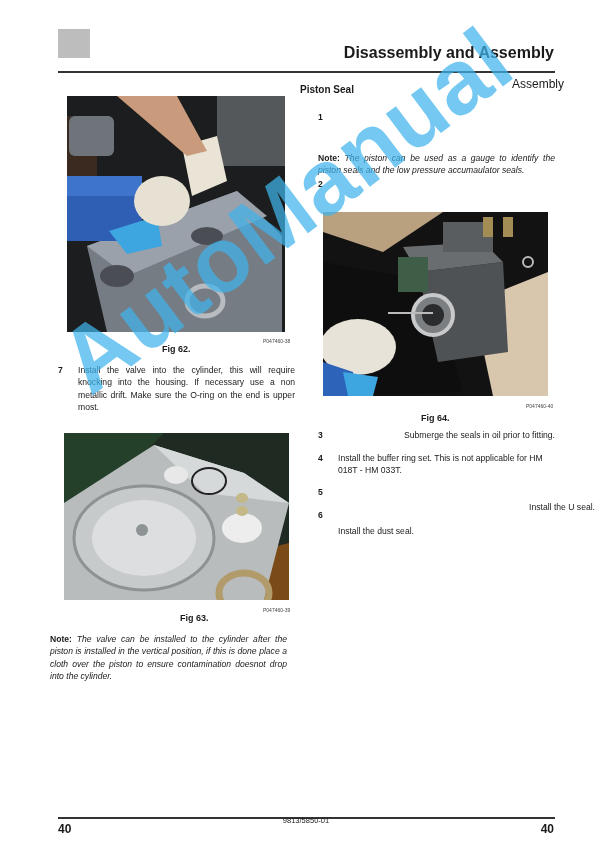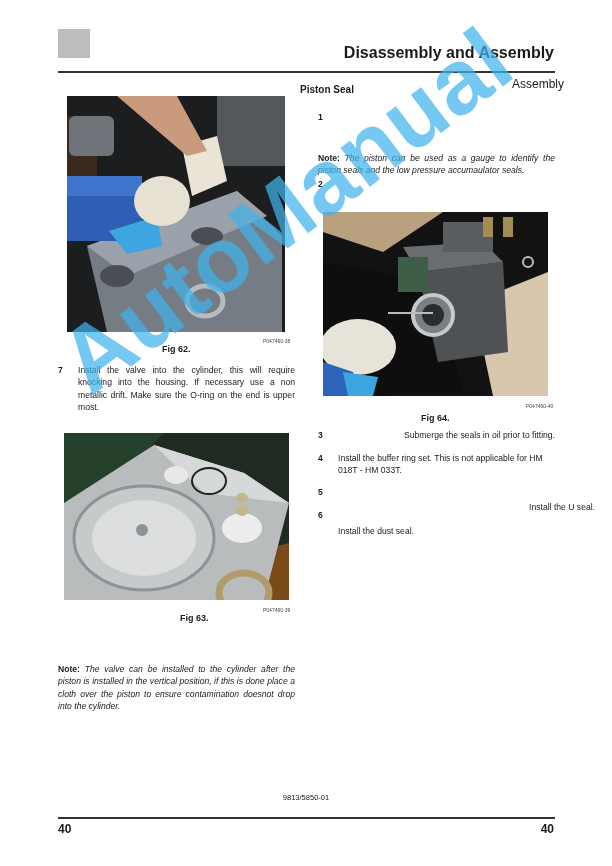--- a/index.html
+++ b/index.html
@@ -80,7 +80,7 @@
 <div class="abs fig-id" style="left:263px;top:607px;">P047460-39</div>
 <div class="abs fig-cap" style="left:162px;top:613px;padding-left:18px;">Fig 63.</div>
 
-<div class="abs body note" style="left:58px;top:633px;width:237px;text-align:justify;margin-top:30px;">
+<div class="abs body note" style="left:50px;top:633px;width:237px;text-align:justify;">
   <b>Note:</b><span> The valve can be installed to the cylinder after the piston is installed in the vertical position, if this is done place a cloth over the piston to ensure contamination doesnot drop into the cylinder.</span>
 </div>
 

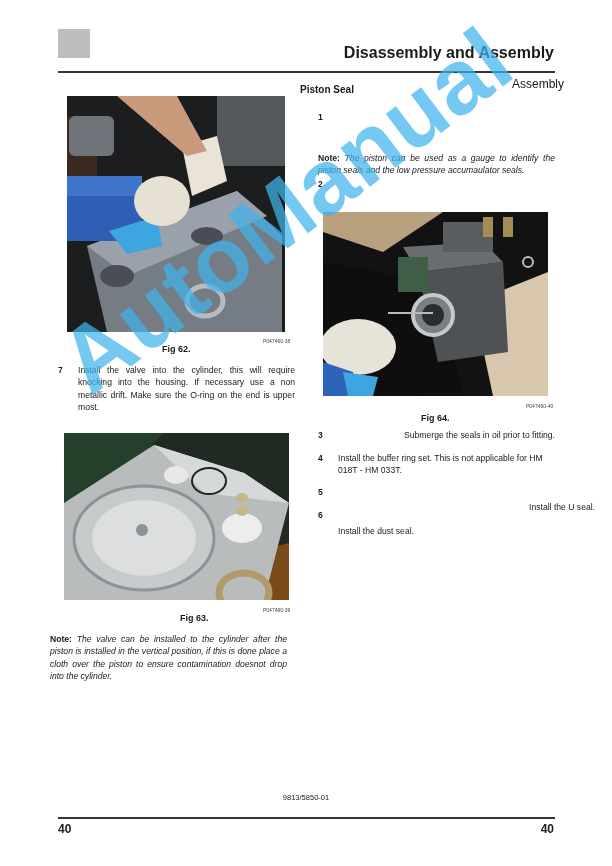--- a/index.html
+++ b/index.html
@@ -21,7 +21,7 @@
   .ftr-rule{left:58px;top:817px;width:497px;height:1.5px;background:#333;}
   .ftr-l{left:58px;top:822px;font-size:12px;font-weight:bold;}
   .ftr-r{right:58px;top:822px;font-size:12px;font-weight:bold;}
-  .ftr-c{left:0;width:612px;top:793px;text-align:center;font-size:7.5px;}
+  .ftr-c{left:0;width:612px;top:816px;text-align:center;font-size:7.5px;}
   .watermark{left:40px;top:330px;font-size:92px;font-weight:bold;color:#3fb4ec;opacity:0.72;transform:rotate(-37deg);transform-origin:left top;white-space:nowrap;letter-spacing:1px;pointer-events:none;}
 </style>
 </head>

